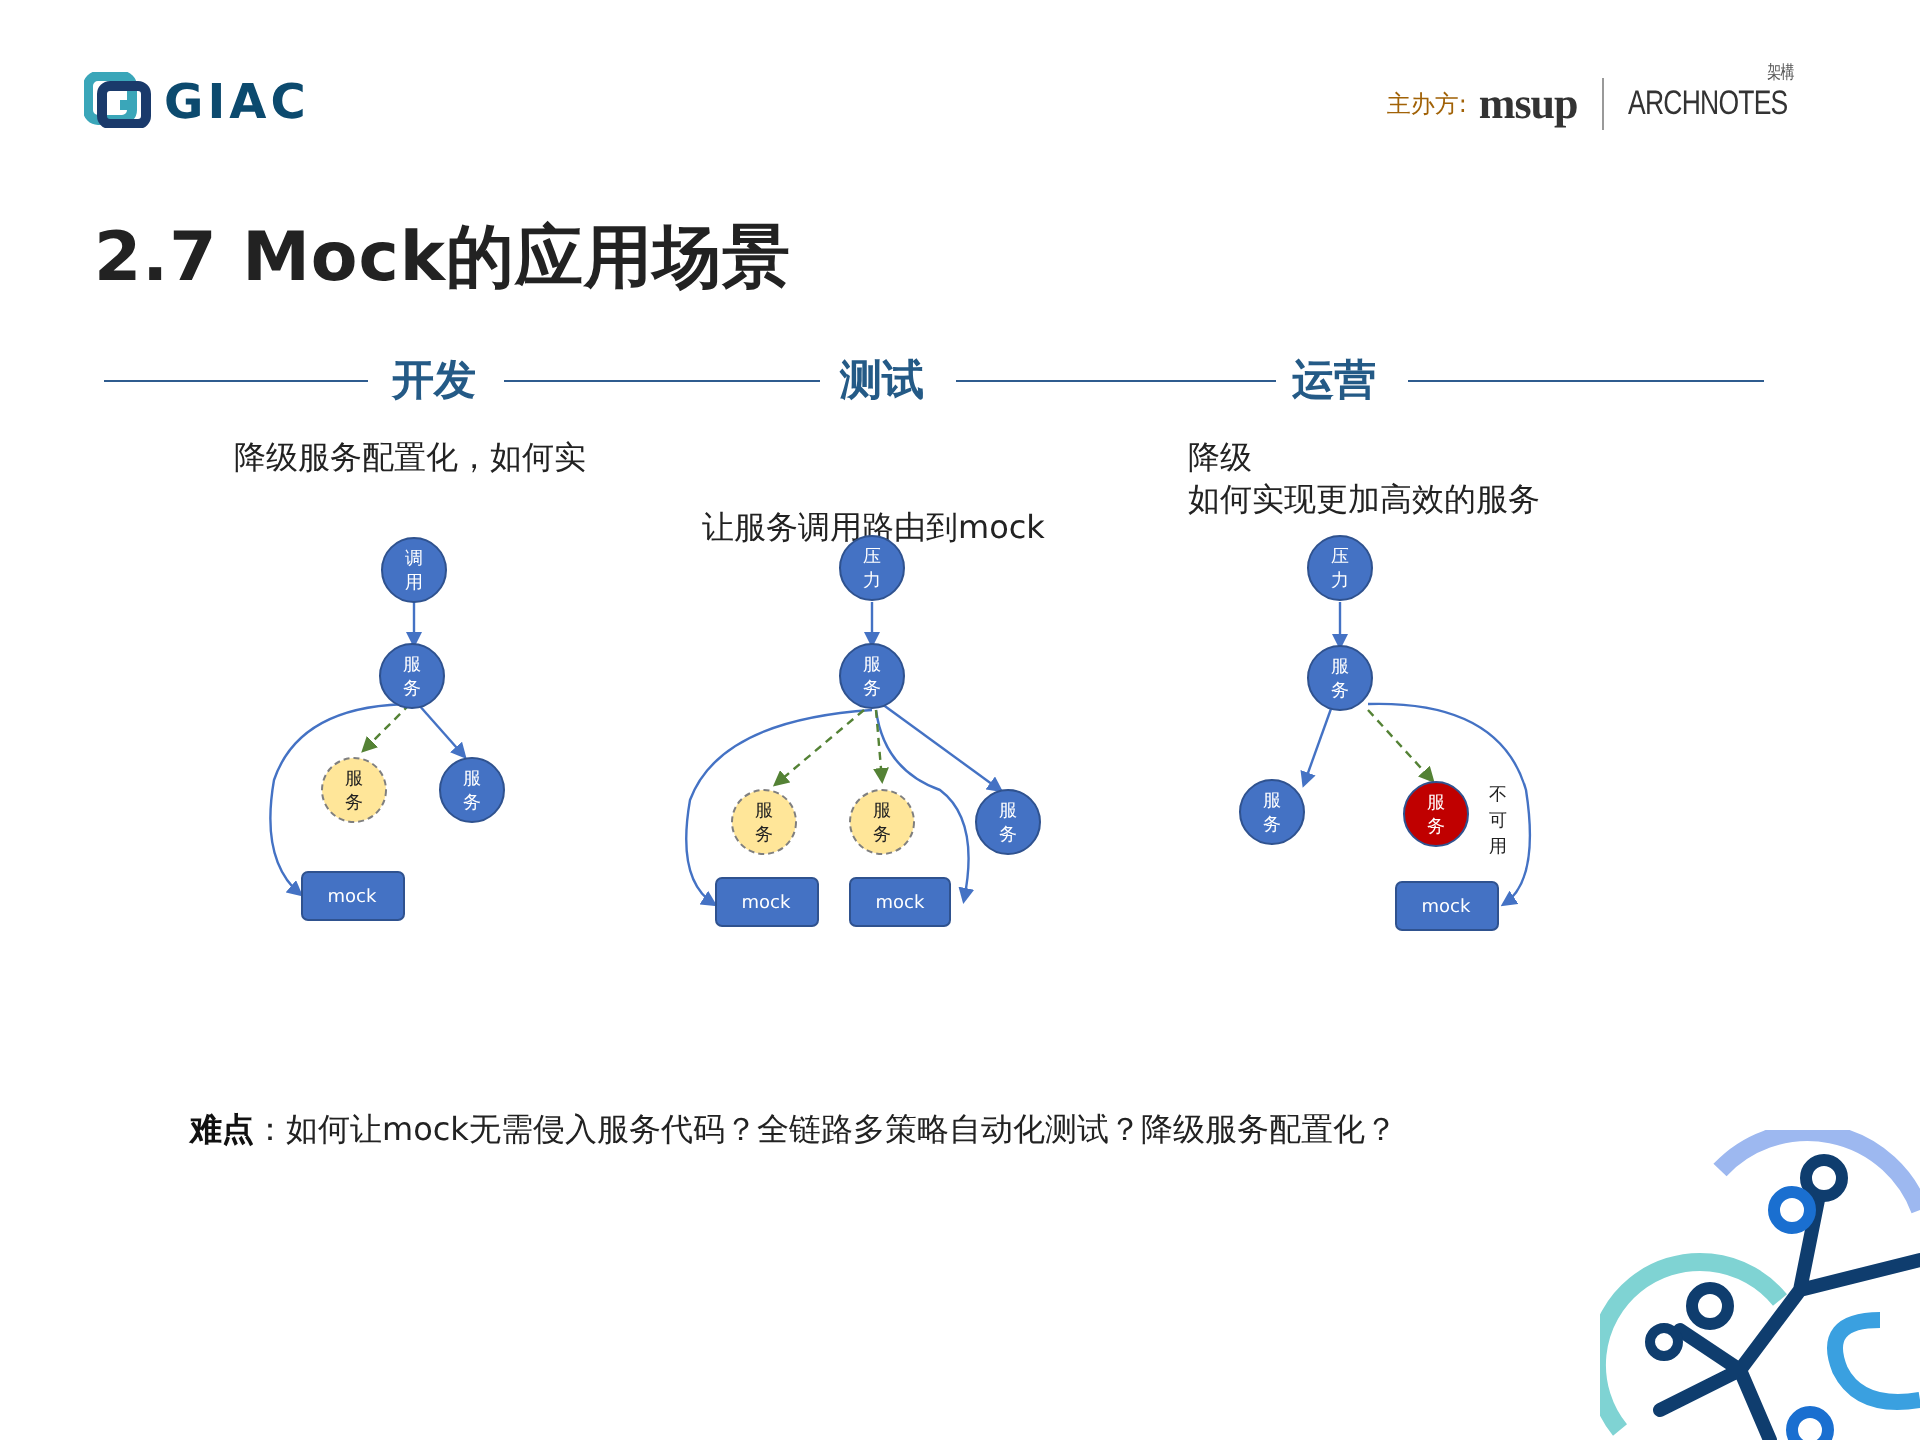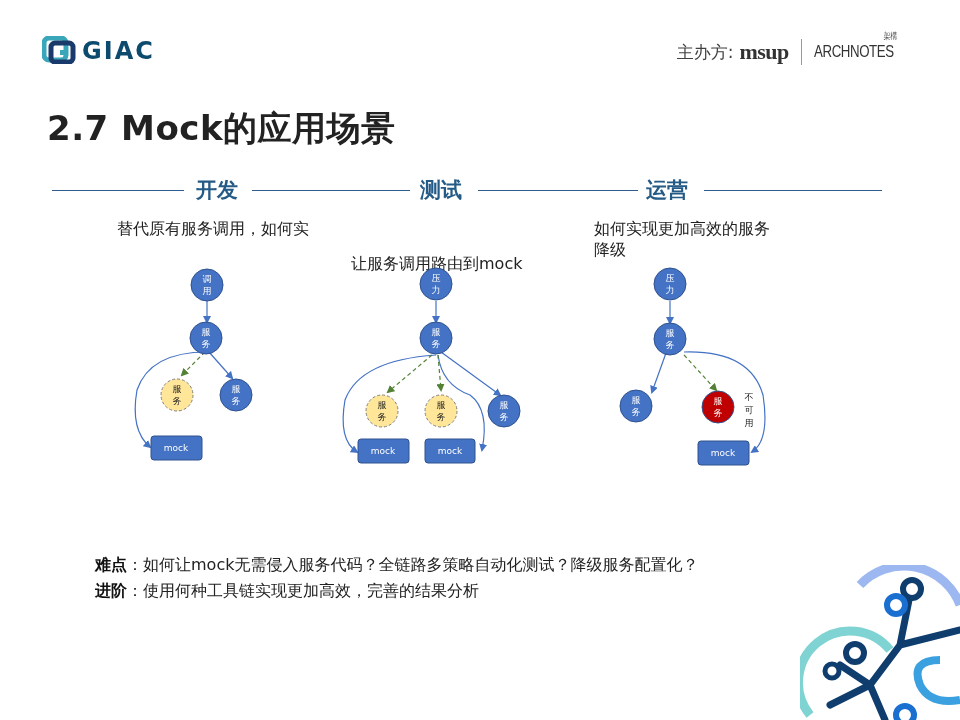--- a/index.html
+++ b/index.html
@@ -9,7 +9,7 @@
   .logo-giac .mark { position:absolute; left:0; top:0; width:34px; height:28px; }
   .logo-giac .text { position:absolute; left:40px; top:1px; font-family:"DejaVu Sans", sans-serif; font-weight:bold; font-size:24px; letter-spacing:2px; color:#0c4a6e; }
   .sponsor { right:44px; top:38px; height:28px; display:flex; align-items:center; gap:6px; }
-  .sponsor .label { font-size:17px; color:#404040; }
+  .sponsor .label { font-size:12px; color:#a16207; }
   .sponsor .msup { font-family:Liberation Serif, serif; font-weight:bold; font-size:22px; color:#333; letter-spacing:-0.5px; }
   .sponsor .sep { width:1px; height:26px; background:#999; margin:0 6px; }
   .sponsor .arch { position:relative; font-family:"Liberation Sans Narrow","Liberation Sans", sans-serif; font-size:17px; color:#333; transform:scaleX(0.78); transform-origin:left center; letter-spacing:-0.5px; }

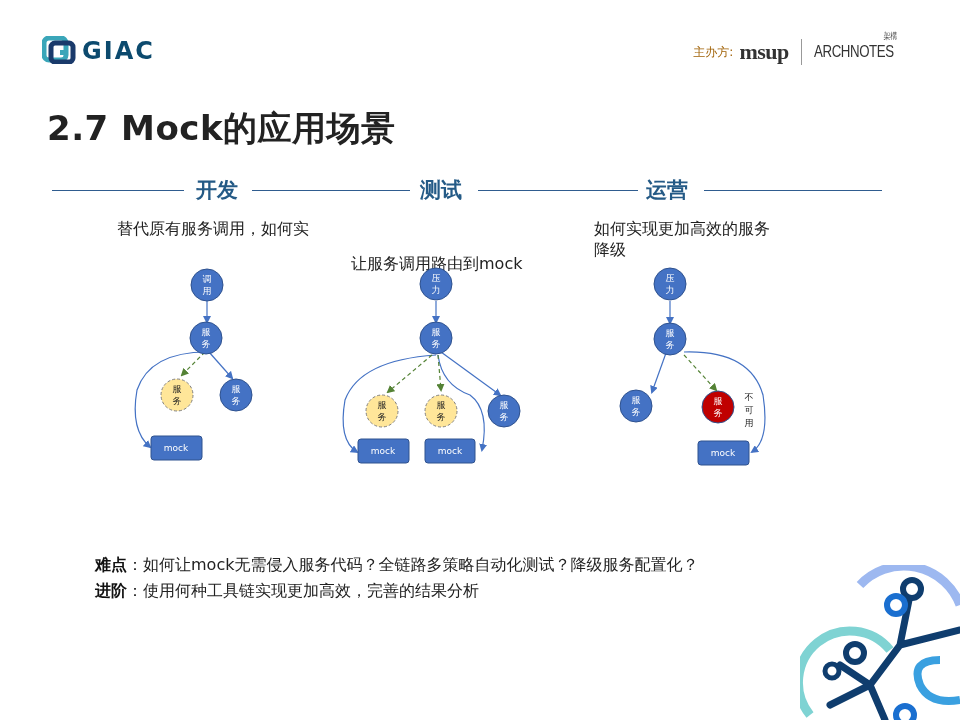--- a/index.html
+++ b/index.html
@@ -54,7 +54,7 @@
 <div class="abs hline" style="left:704px;top:190px;width:178px;"></div>
 
 <div class="abs desc" style="left:117px;top:218px;">
-  <div>替代原有服务调用，如何实</div>
+  <div>降级服务配置化，如何实</div>
 </div>
 <div class="abs desc" style="left:351px;top:218px;margin-top:35px;">
   <div>让服务调用路由到mock</div>

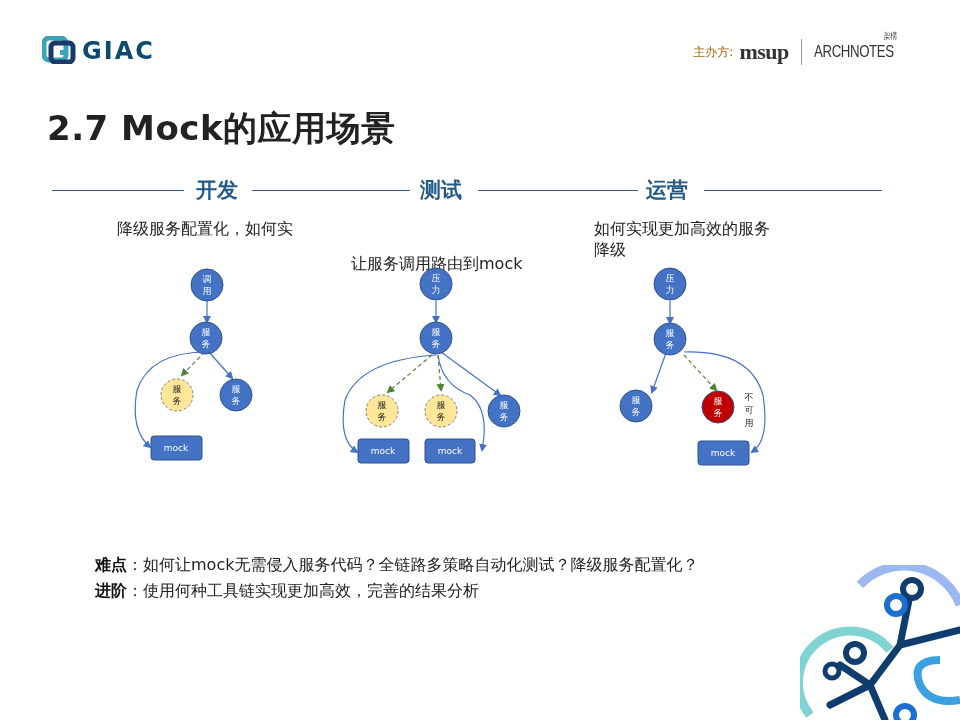--- a/index.html
+++ b/index.html
@@ -60,8 +60,8 @@
   <div>让服务调用路由到mock</div>
 </div>
 <div class="abs desc" style="left:594px;top:218px;">
+  <div>降级</div>
   <div>如何实现更加高效的服务</div>
-  <div>降级</div>
 </div>
 
 <svg class="abs" style="left:0;top:0;" width="960" height="720">

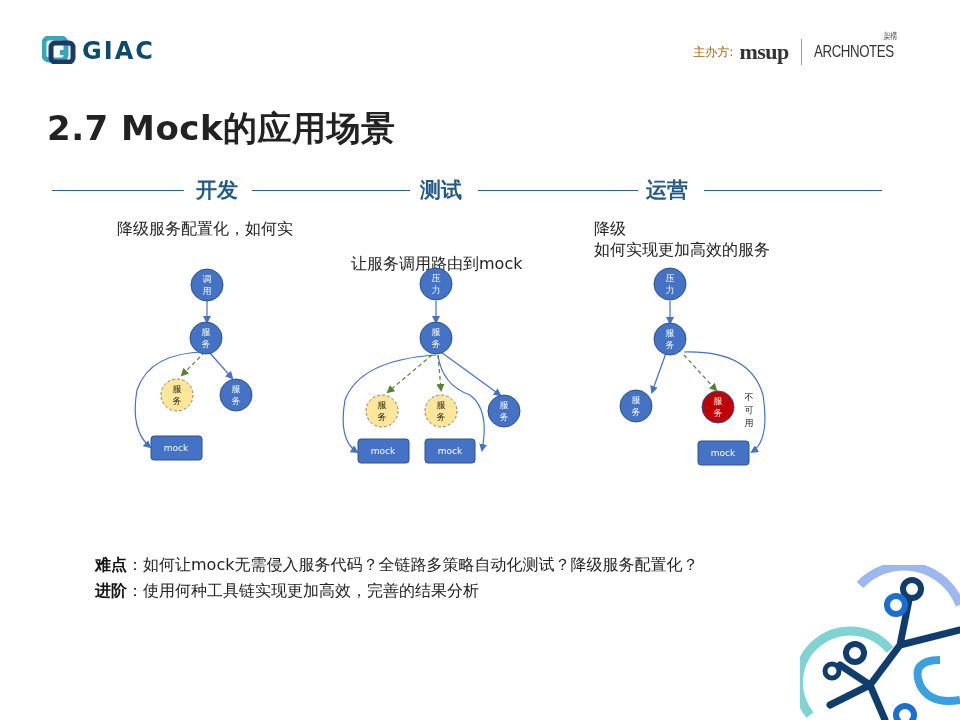--- a/index.html
+++ b/index.html
@@ -159,7 +159,6 @@
 
 <div class="abs bottom" style="left:95px;top:552px;">
   <div><b>难点</b><span>：如何让mock无需侵入服务代码？全链路多策略自动化测试？降级服务配置化？</span></div>
-  <div><b>进阶</b><span>：使用何种工具链实现更加高效，完善的结果分析</span></div>
 </div>
 
 <svg class="abs" style="left:800px;top:565px;" width="160" height="155" viewBox="0 0 160 155">

